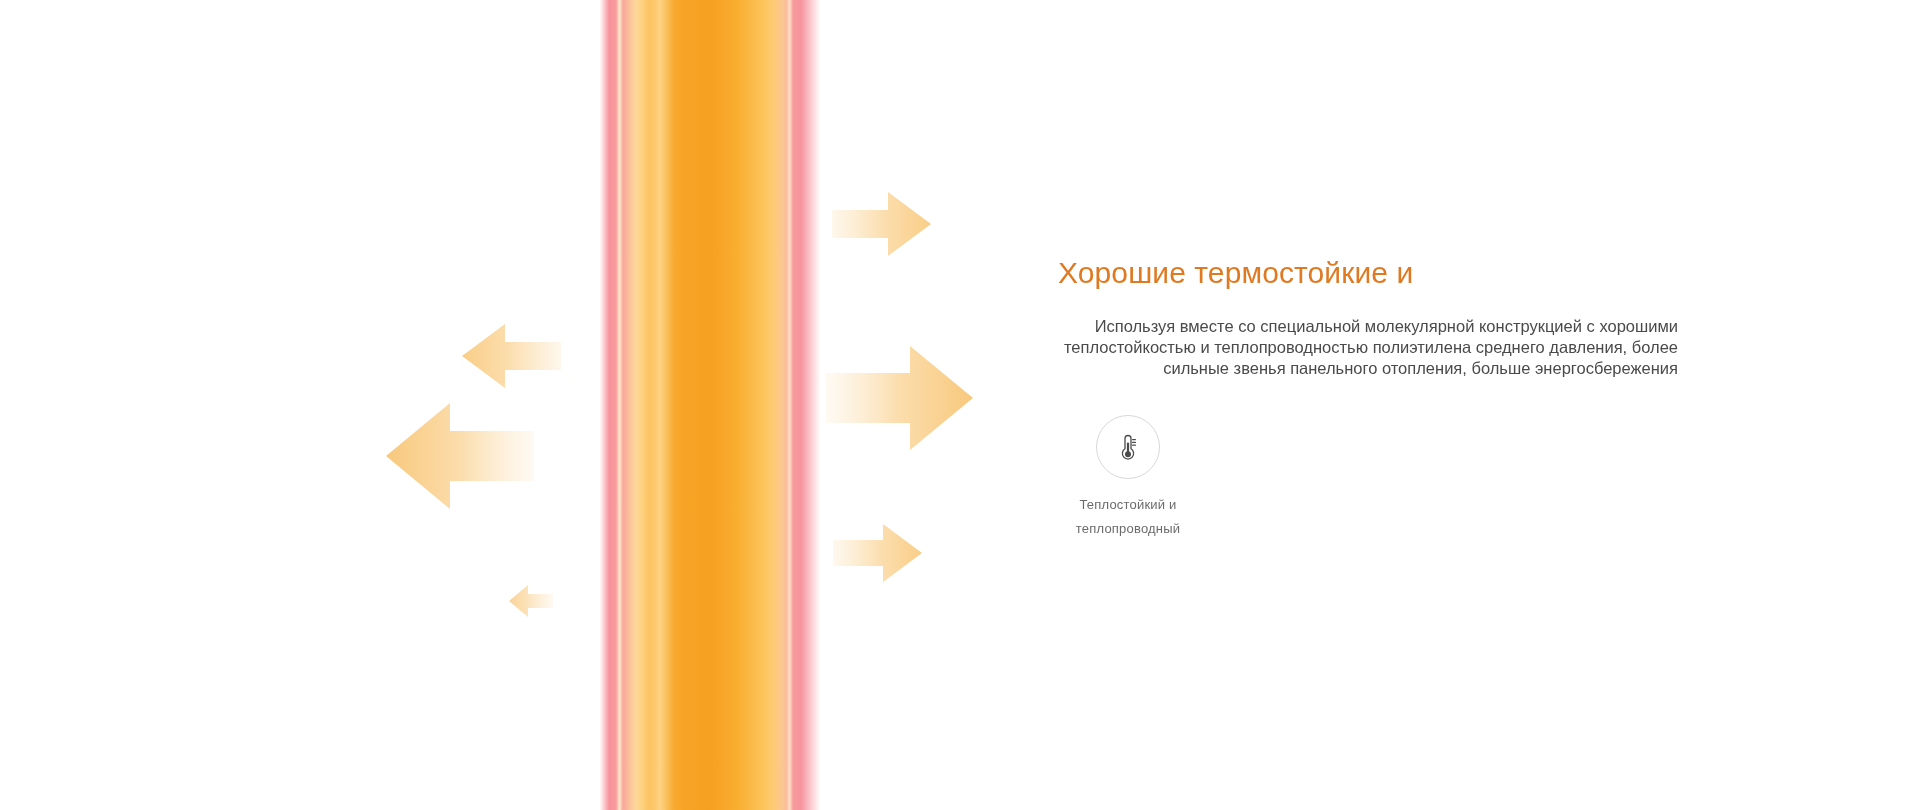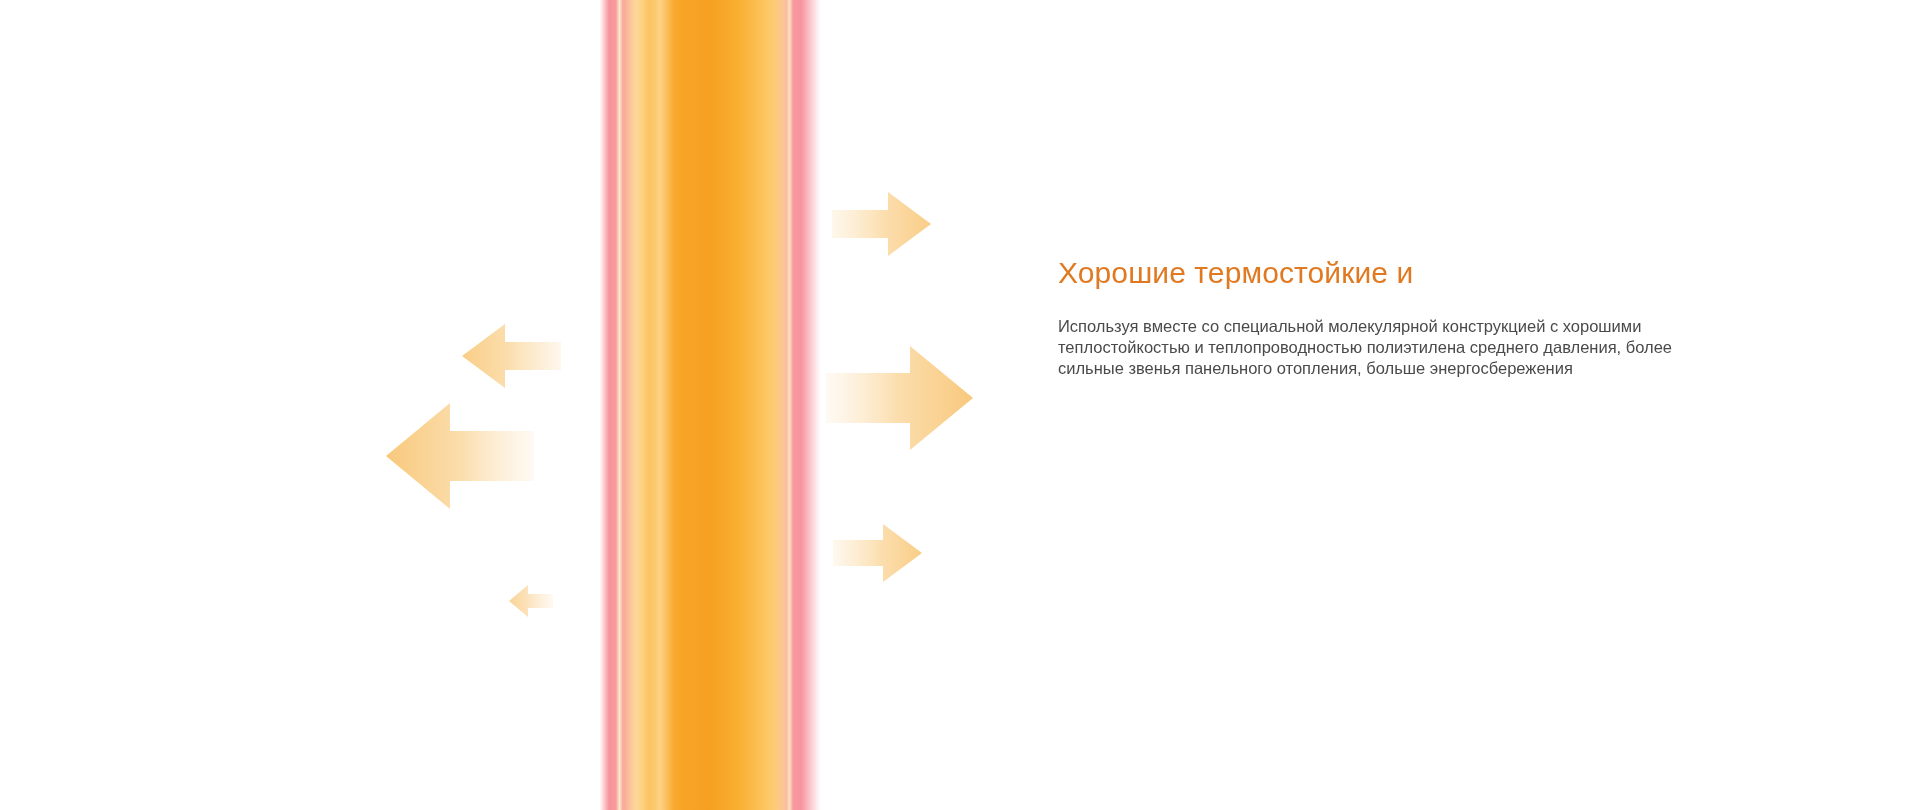--- a/index.html
+++ b/index.html
@@ -119,6 +119,7 @@
     line-height: 21px;
     color: #4a4a4a;
     max-width: 620px;
+    text-align: right;
   }
 
   .feature {

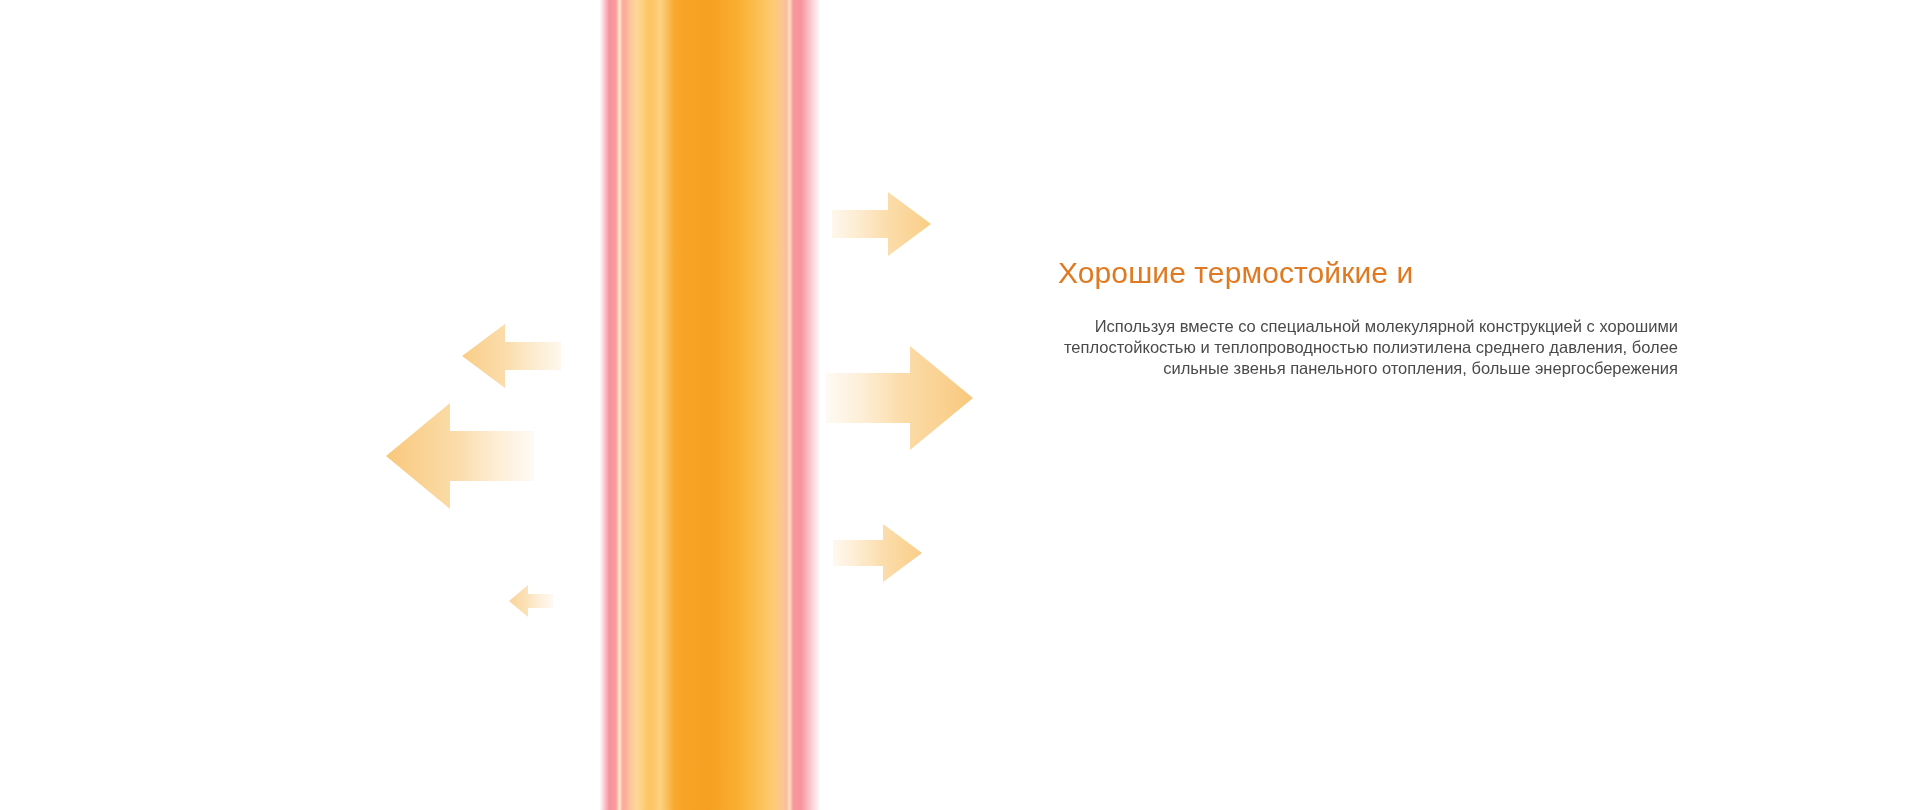--- a/index.html
+++ b/index.html
@@ -245,6 +245,24 @@
 
     <p class="body-text">Используя вместе со специальной молекулярной конструкцией с хорошими теплостойкостью и теплопроводностью полиэтилена среднего давления, более сильные звенья панельного отопления, больше энергосбережения</p>
 
+    <div class="feature">
+      <div class="feature-icon">
+        <svg width="34" height="34" viewBox="0 0 34 34" aria-hidden="true">
+          <g fill="none" stroke="#4a4a4a" stroke-width="1.3" stroke-linecap="round">
+            <path d="M17 5.5 a3 3 0 0 1 3 3 v10.2 a5.6 5.6 0 1 1 -6 0 V8.5 a3 3 0 0 1 3 -3 z"></path>
+            <line x1="21.6" y1="9.6" x2="24.4" y2="9.6"></line>
+            <line x1="21.6" y1="12.4" x2="24.4" y2="12.4"></line>
+            <line x1="21.6" y1="15.2" x2="24.4" y2="15.2"></line>
+          </g>
+          <circle cx="17" cy="24.3" r="3" fill="#4a4a4a"></circle>
+          <rect x="15.9" y="12.5" width="2.2" height="10.5" rx="1.1" fill="#4a4a4a"></rect>
+        </svg>
+      </div>
+      <div class="feature-label">
+        <div>Теплостойкий и</div>
+        <div>теплопроводный</div>
+      </div>
+    </div>
 
   </div>
 </div>

